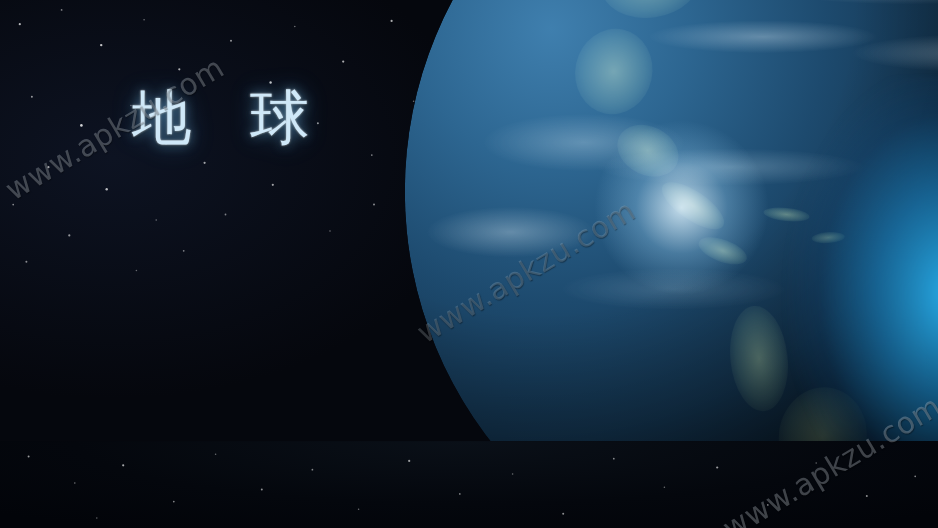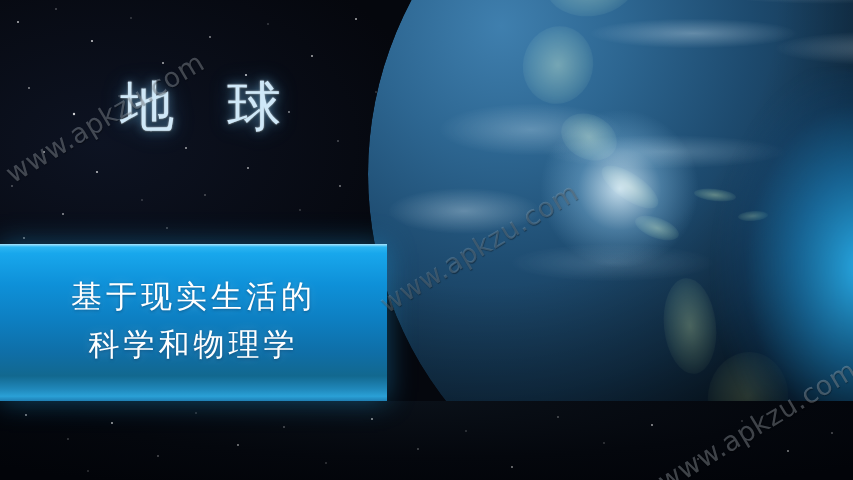--- a/index.html
+++ b/index.html
@@ -283,12 +283,6 @@
 
   <div class="title">地 球</div>
 
-  <div class="banner">
-    <div class="banner-text">
-      <div>基于现实生活的</div>
-      <div>科学和物理学</div>
-    </div>
-  </div>
 
   <div class="wm wm1">www.apkzu.com</div>
   <div class="wm wm2">www.apkzu.com</div>

